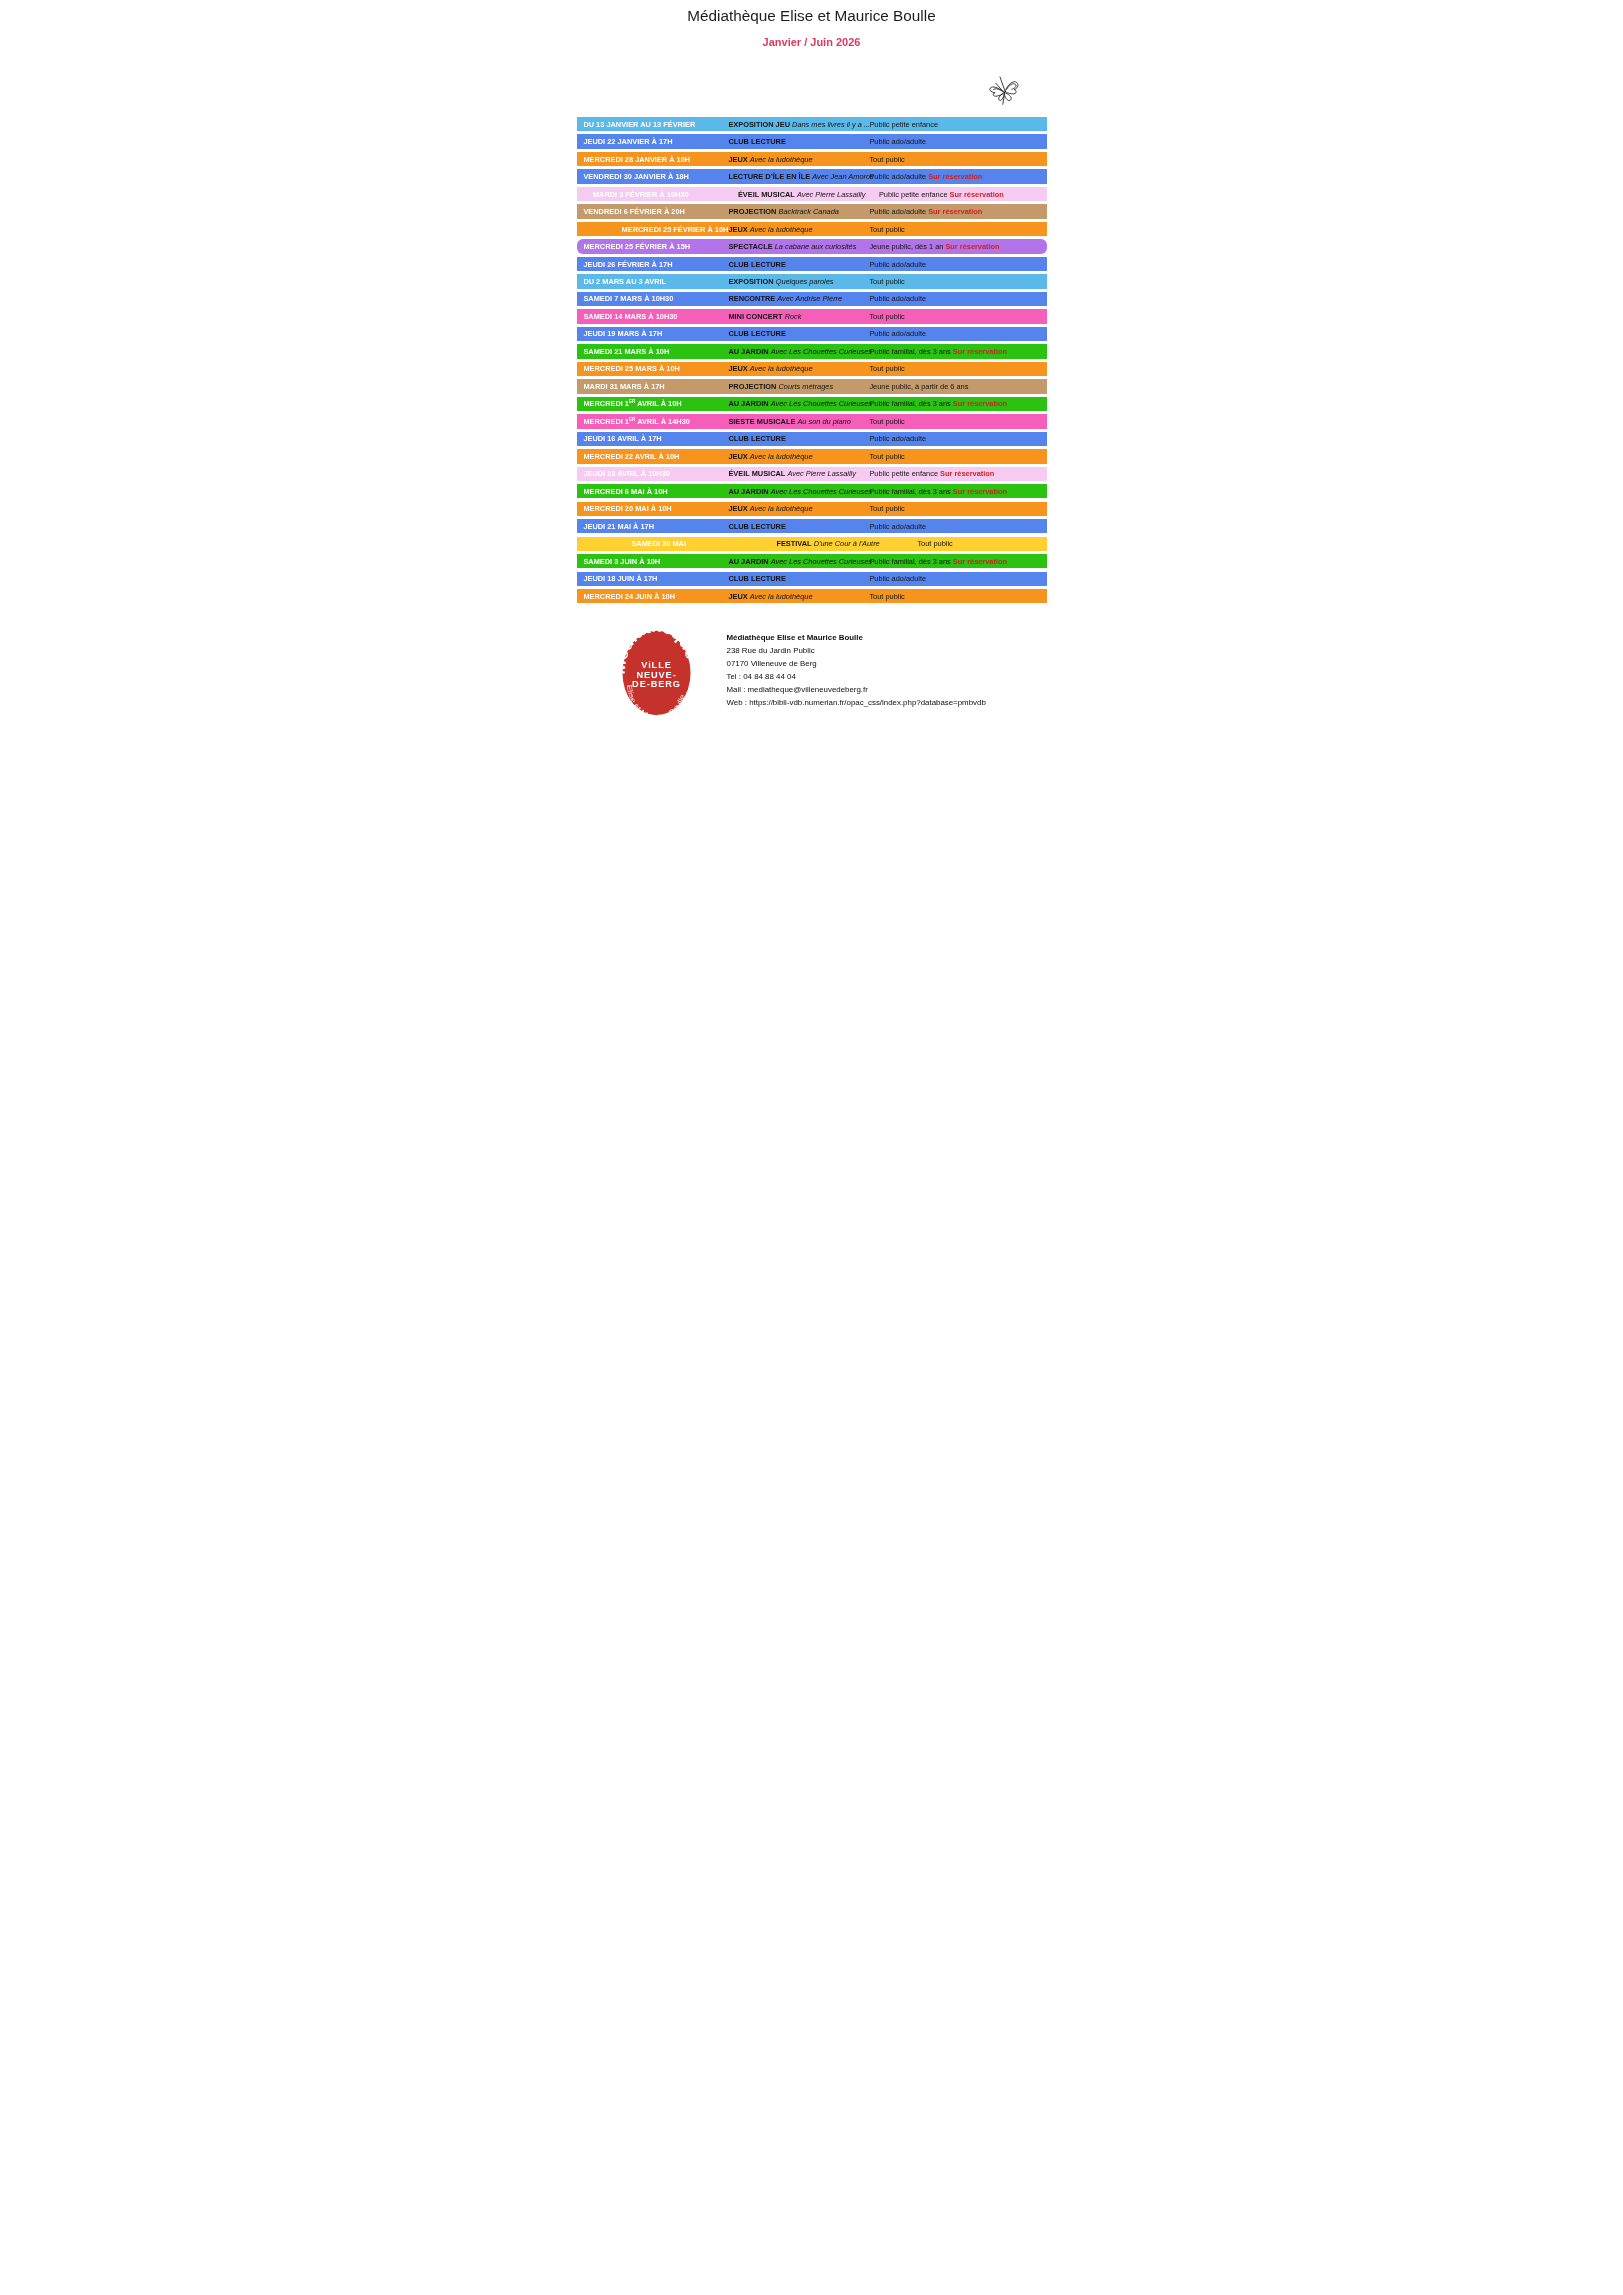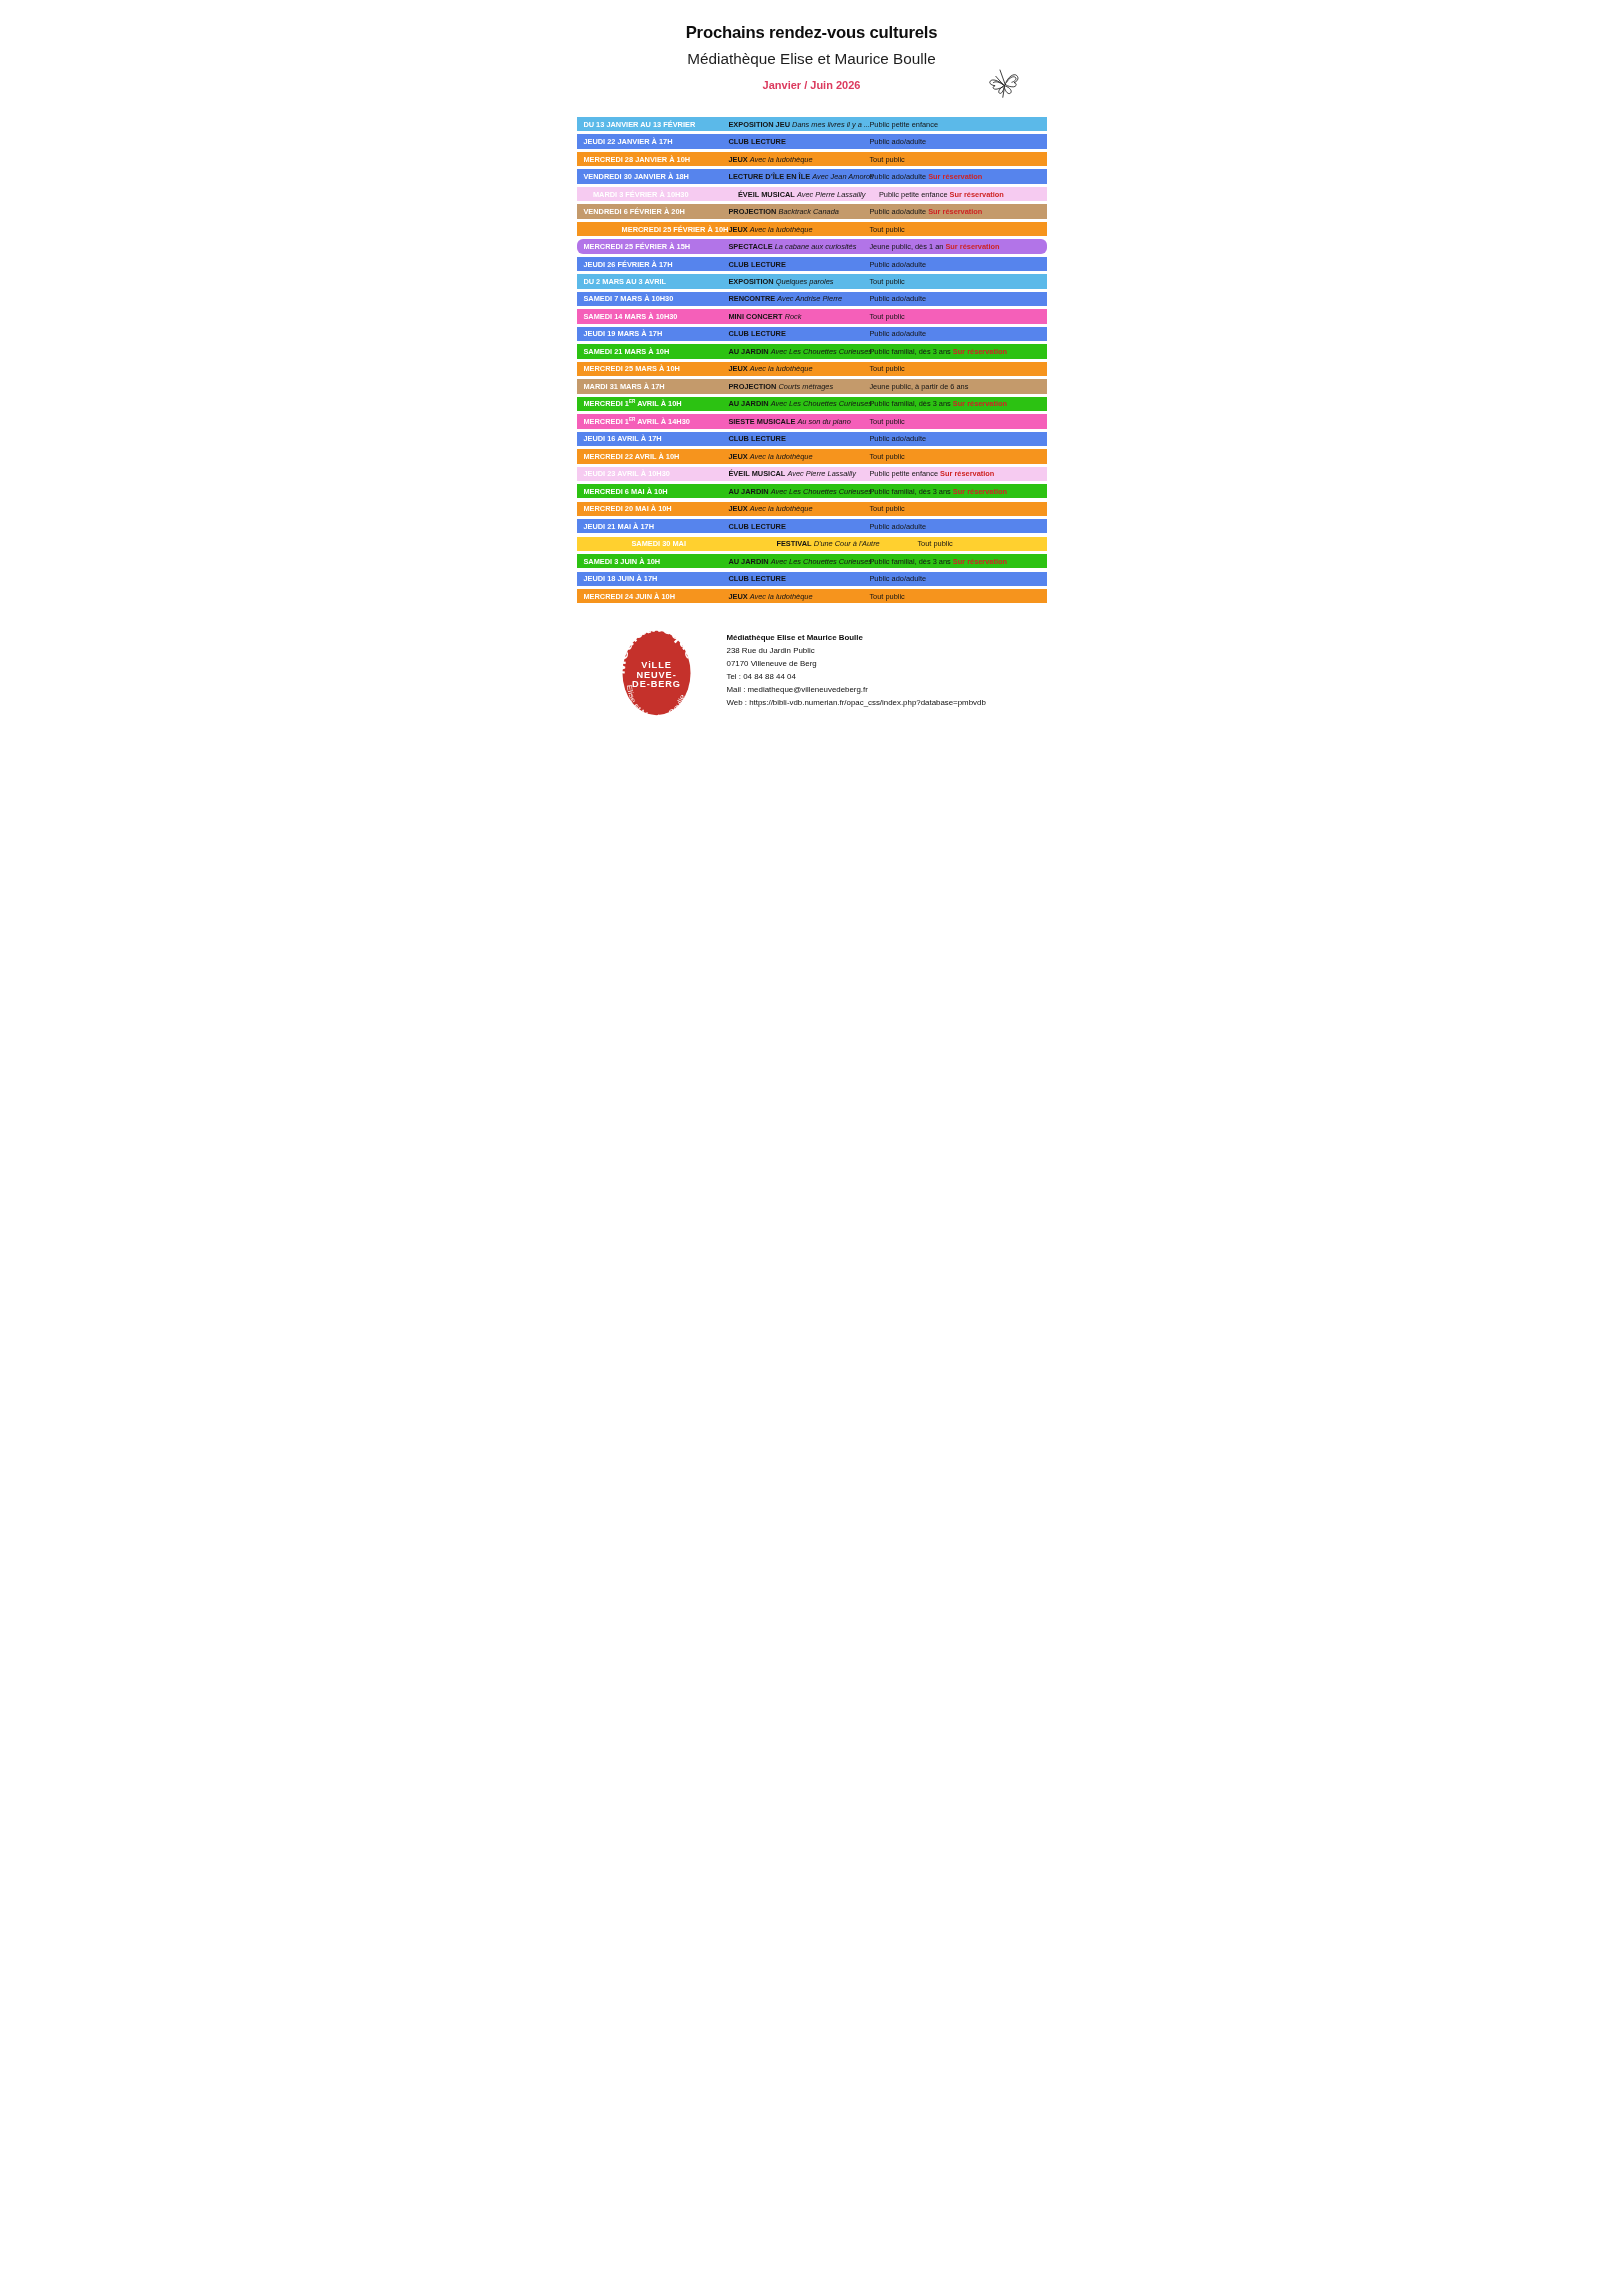--- a/index.html
+++ b/index.html
@@ -91,7 +91,6 @@
 <div class="page">
 
   <header>
-    <h1 class="title">Prochains rendez-vous culturels</h1>
     <div class="subtitle">Médiathèque Elise et Maurice Boulle</div>
     <div class="period" id="period" style="color: rgb(220, 58, 94);">Janvier / Juin 2026</div>
 

